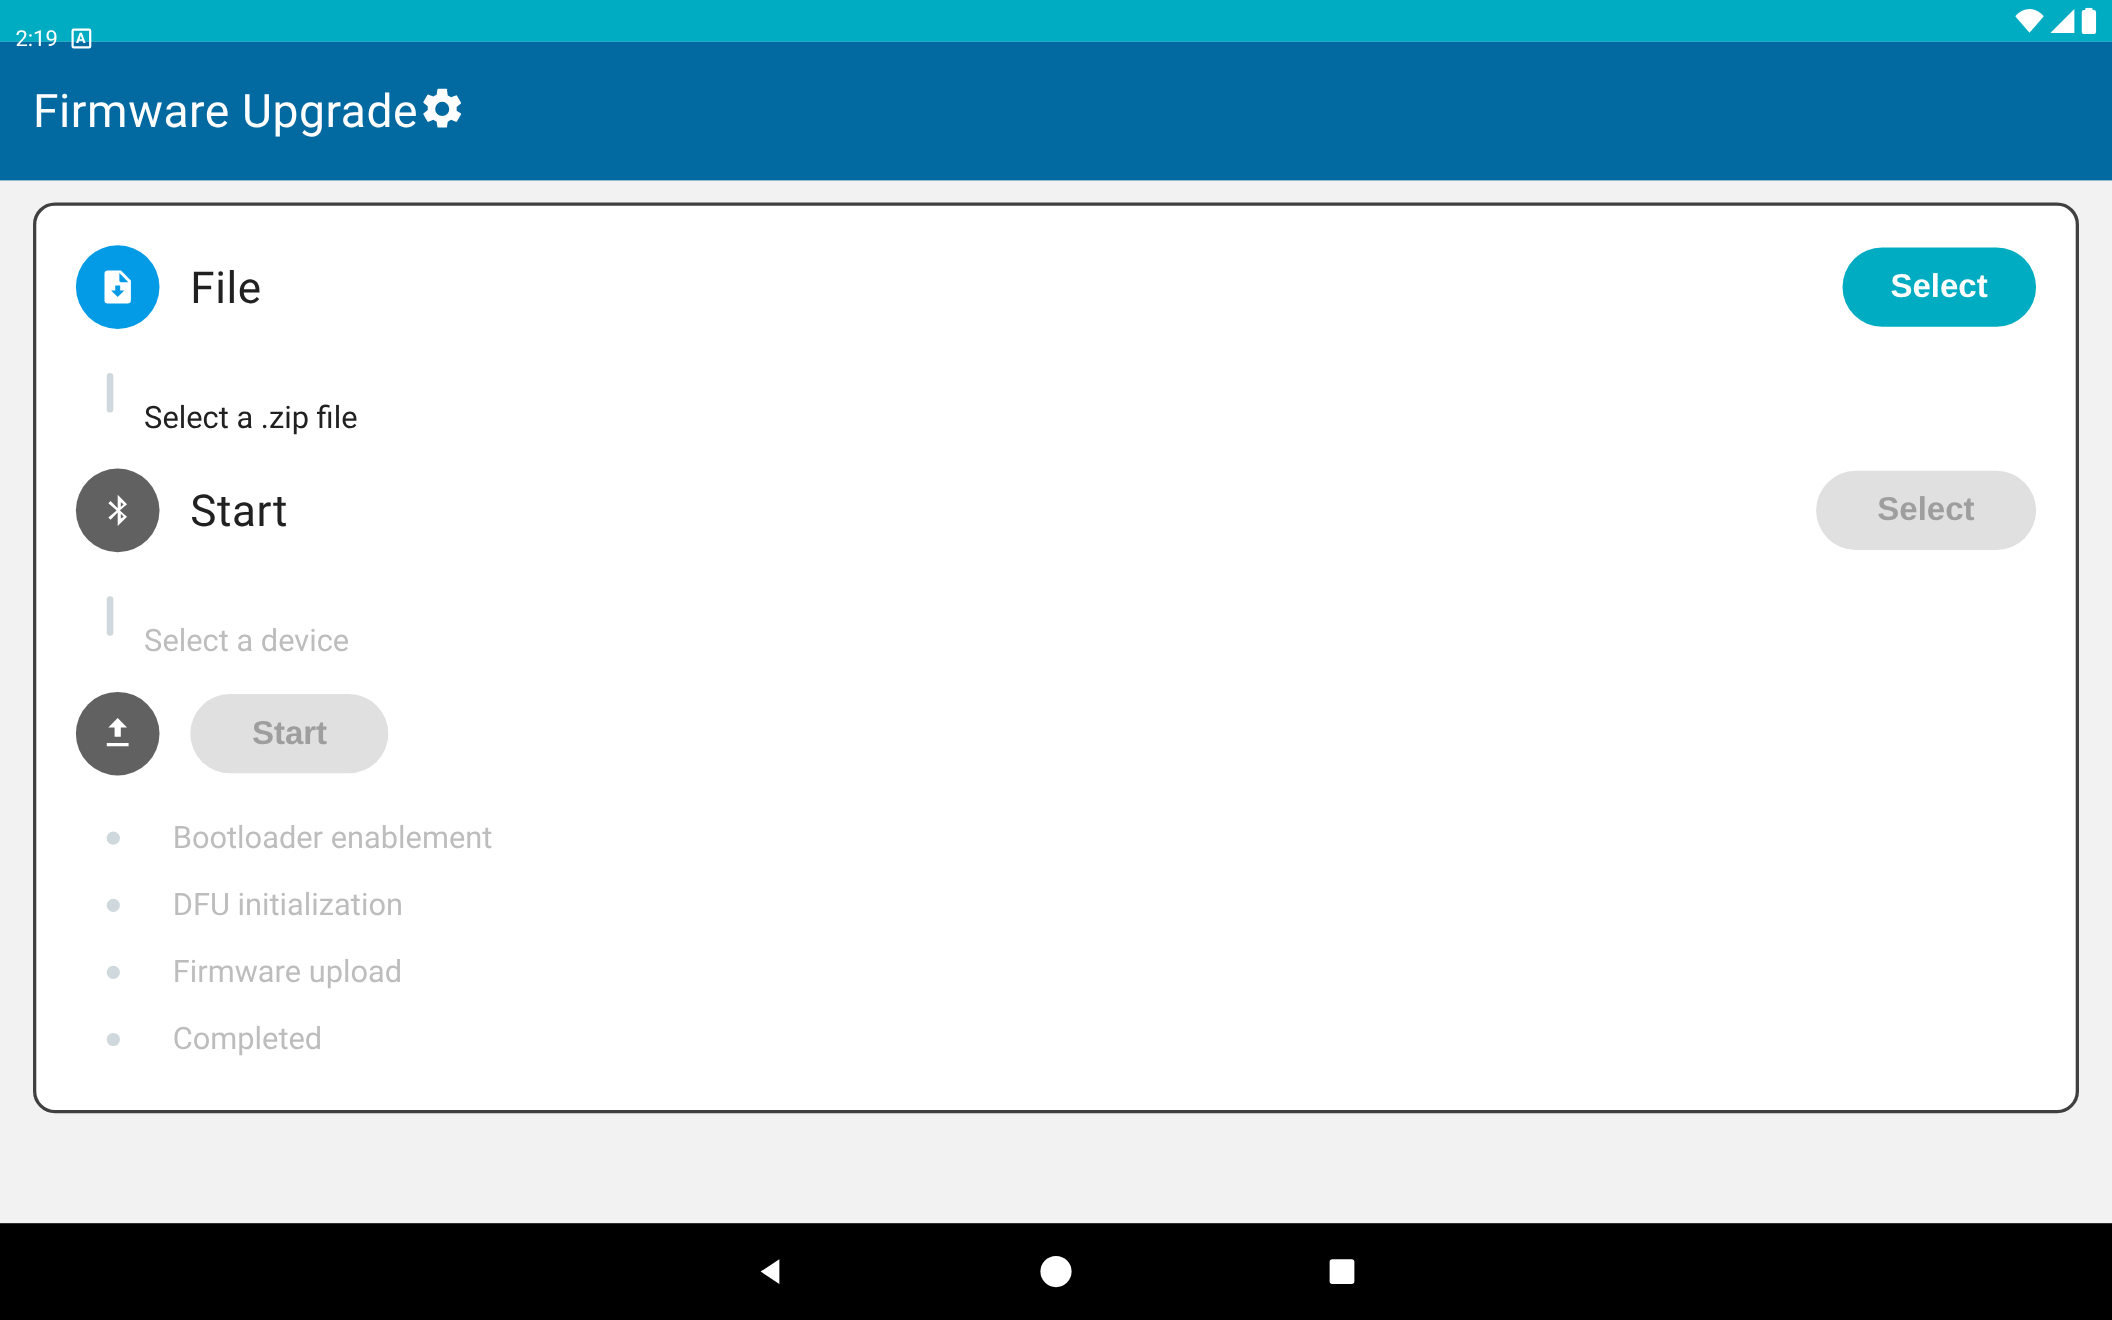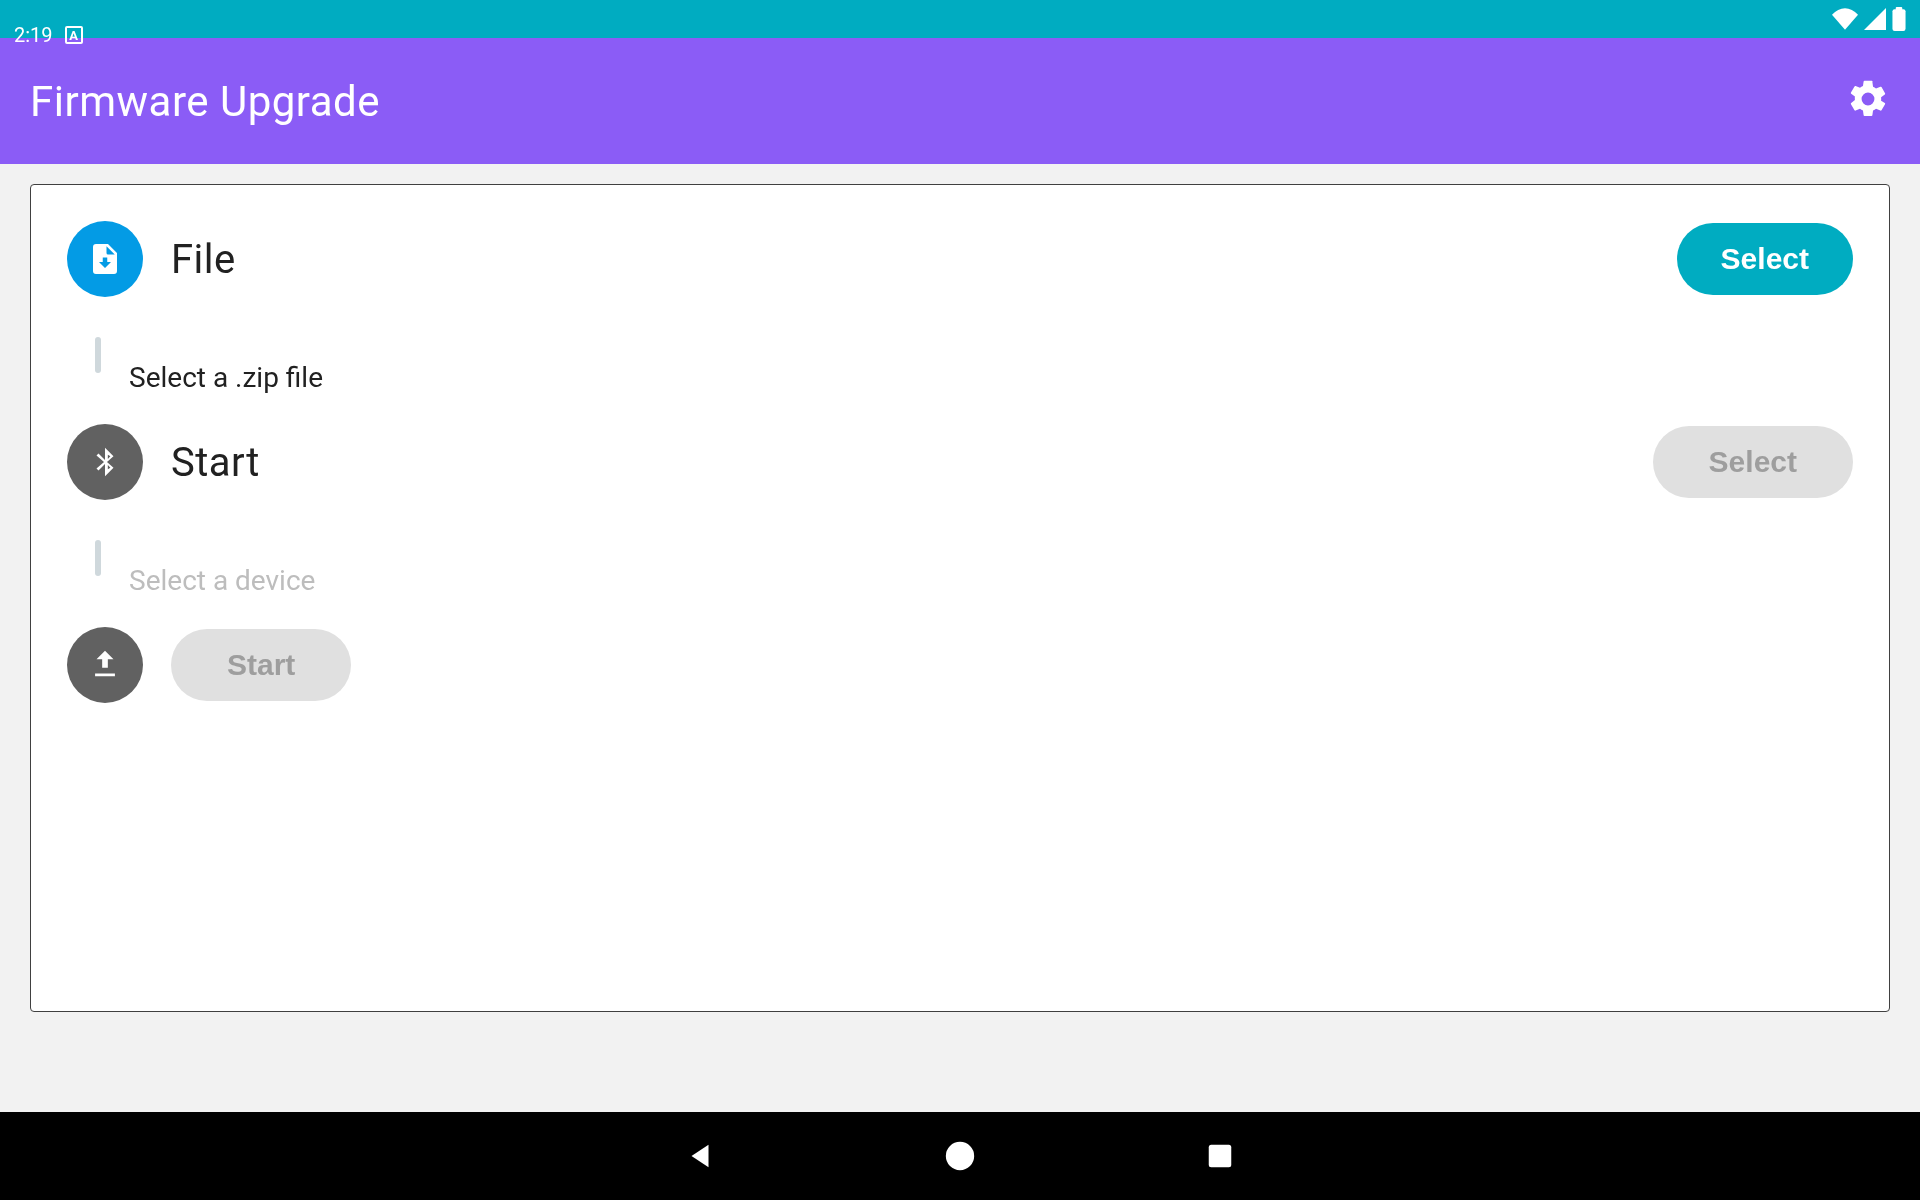--- a/index.html
+++ b/index.html
@@ -21,10 +21,10 @@
 
   .app-bar {
     height: 126px;
-    background: #8b5cf6;
+    background: #0369a1;
     display: flex;
     align-items: center;
-    justify-content: space-between;
+    justify-content: flex-start;
     padding: 0 30px;
     color: #fff;
   }

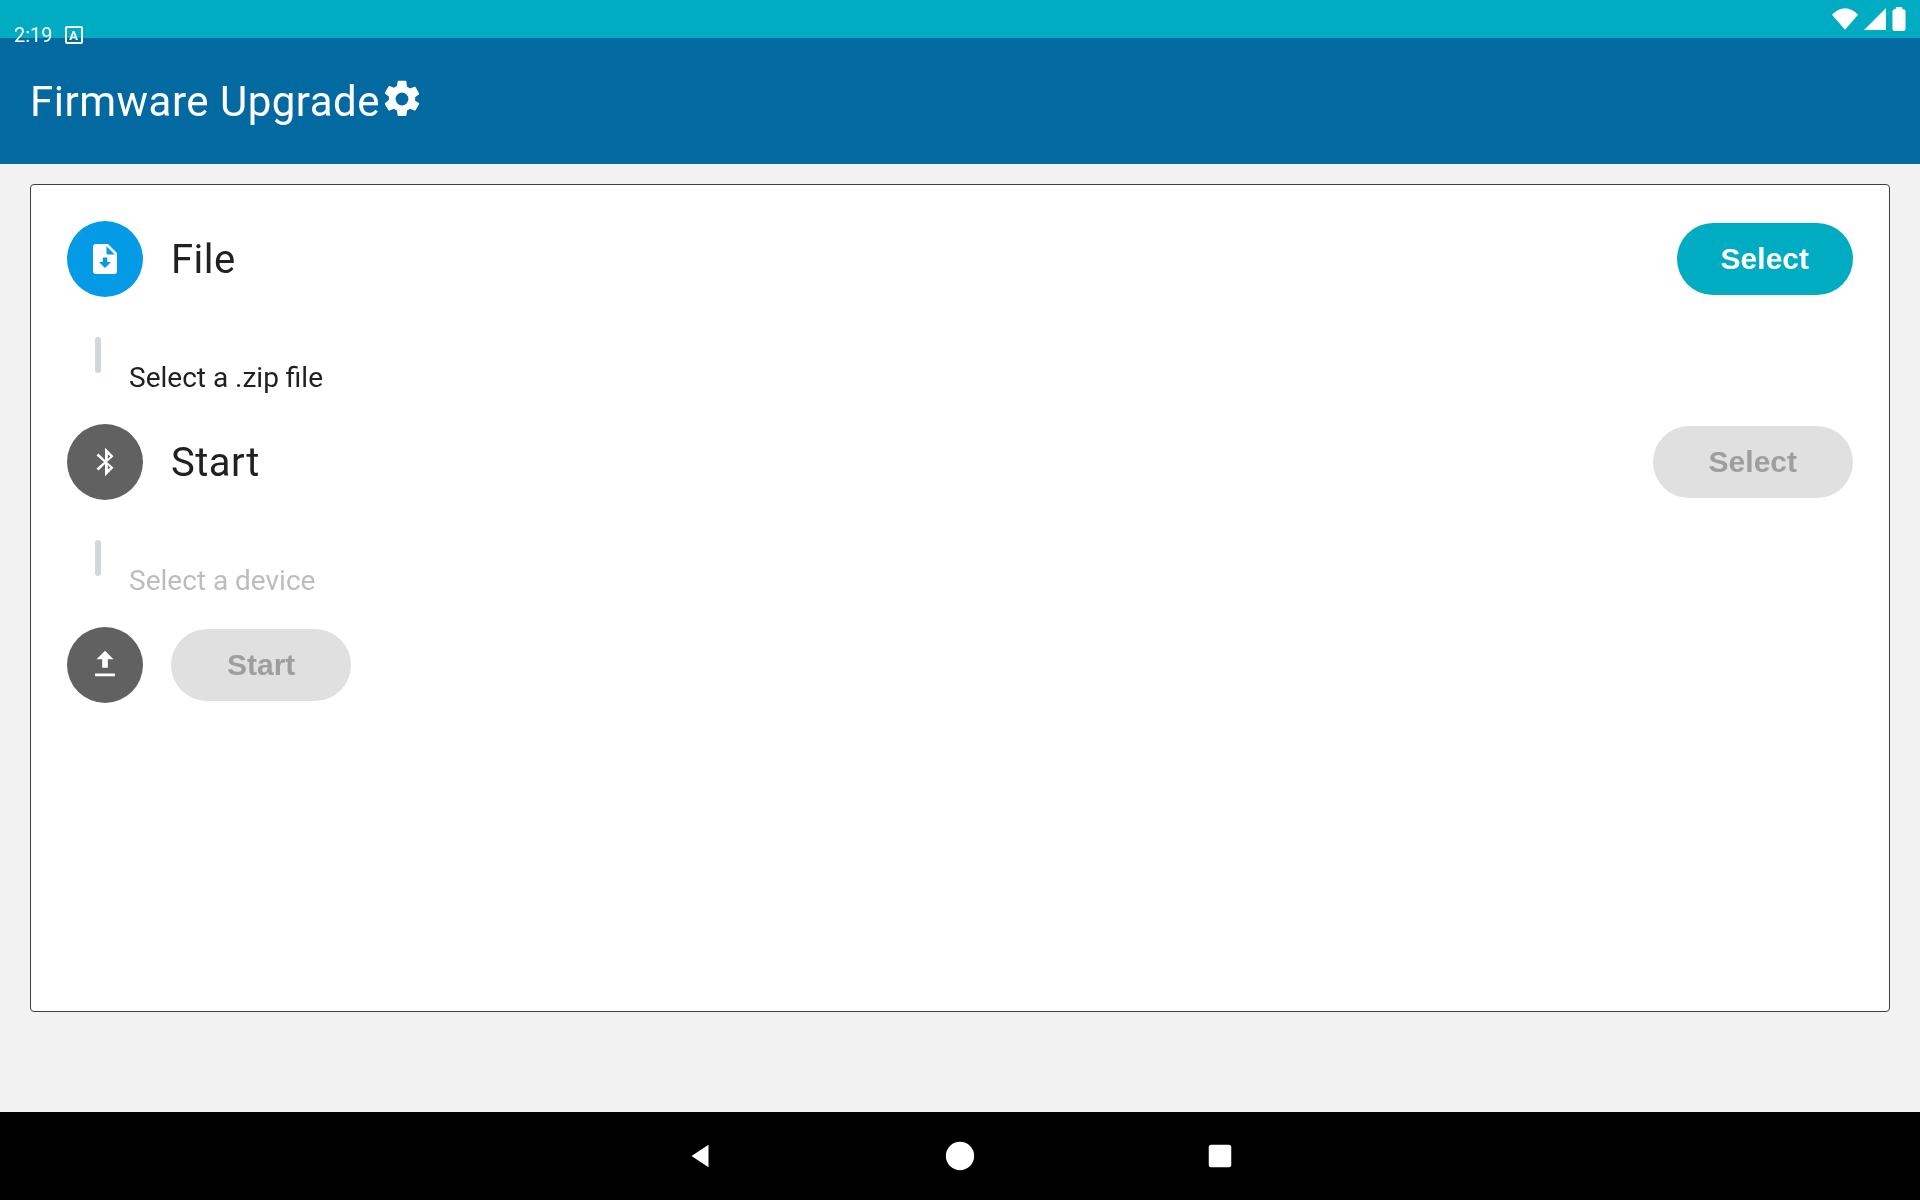--- a/index.html
+++ b/index.html
@@ -33,8 +33,8 @@
   .content-wrap { padding: 20px 30px; height: 868px; }
   .card {
     background: #fff;
-    border: 1px solid #404040;
-    border-radius: 4px;
+    border: 3px solid #404040;
+    border-radius: 20px;
     height: 828px;
     padding: 36px 36px;
   }

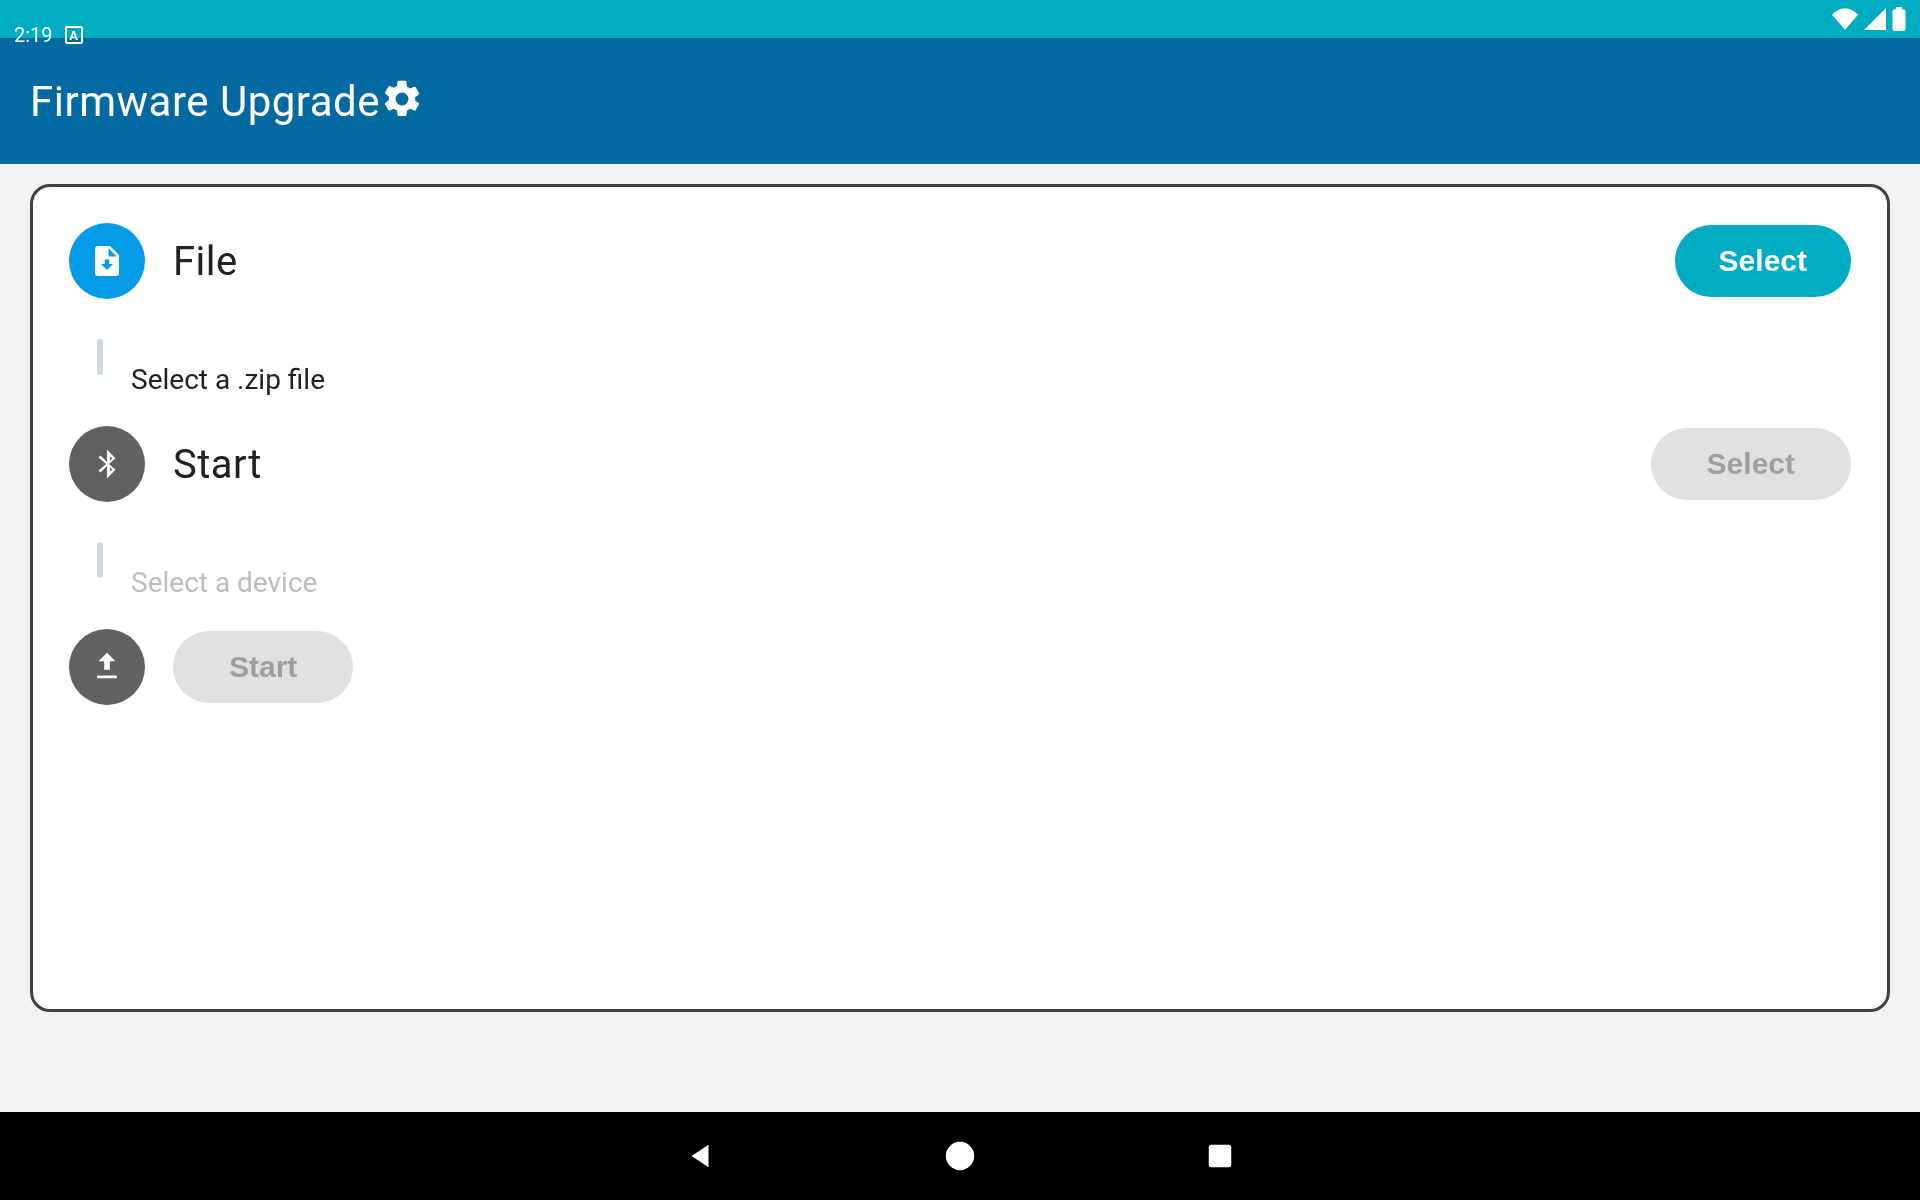--- a/index.html
+++ b/index.html
@@ -155,6 +155,24 @@
       </div>
       <button class="pill pill-disabled">Start</button>
     </div>
+    <div class="prog-list">
+      <div class="prog-item">
+        <div class="dot"></div>
+        <div class="prog-label">Bootloader enablement</div>
+      </div>
+      <div class="prog-item">
+        <div class="dot"></div>
+        <div class="prog-label">DFU initialization</div>
+      </div>
+      <div class="prog-item">
+        <div class="dot"></div>
+        <div class="prog-label">Firmware upload</div>
+      </div>
+      <div class="prog-item">
+        <div class="dot"></div>
+        <div class="prog-label">Completed</div>
+      </div>
+    </div>
 
   </div>
 </div>

